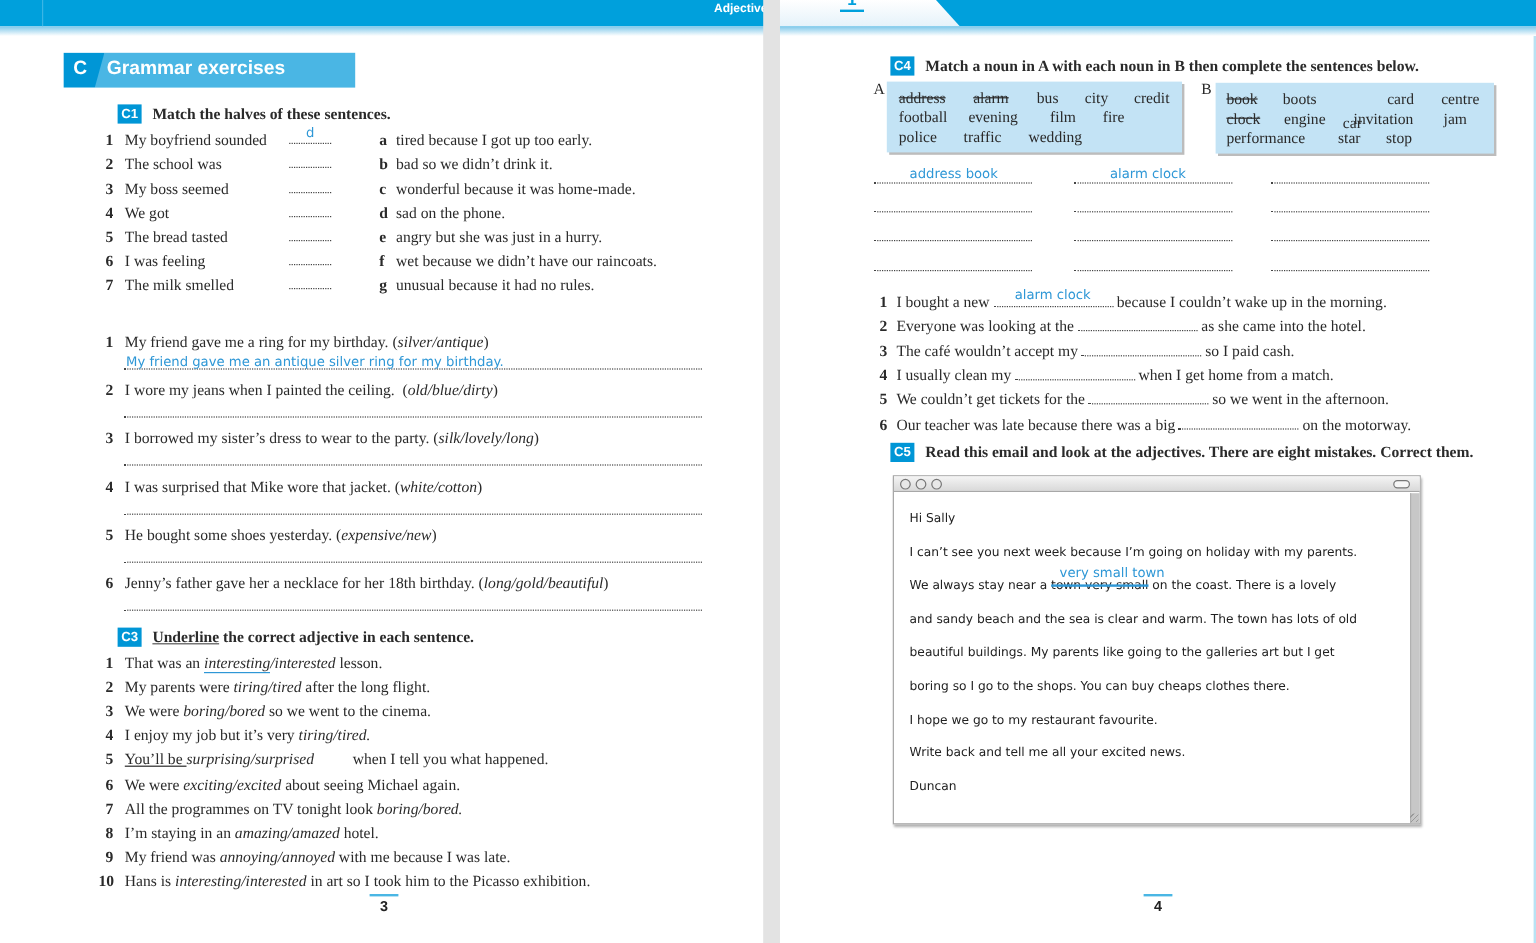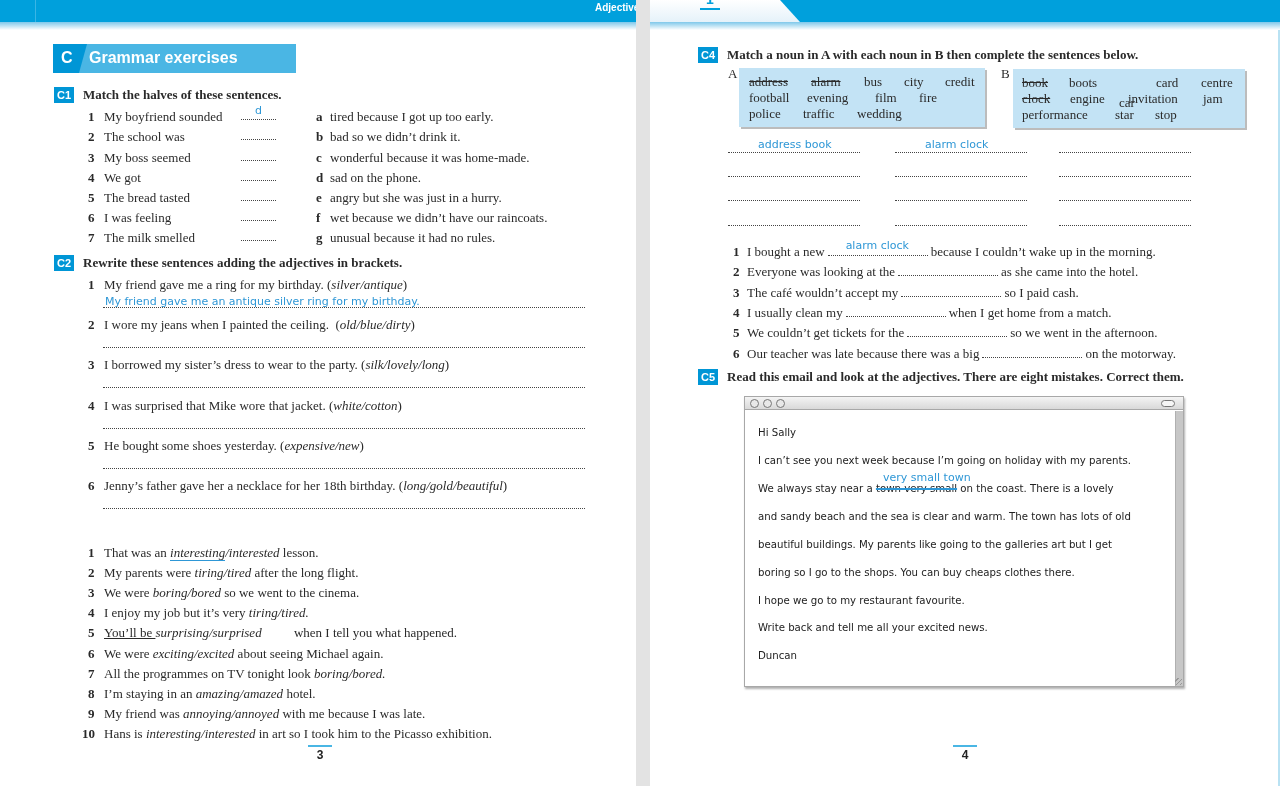--- a/index.html
+++ b/index.html
@@ -31,7 +31,7 @@
   .section-header .title { position: absolute; left: 36px; top: 5px; color: #fff; font-family: "Liberation Sans", sans-serif;
     font-weight: bold; font-size: 16px; }
 
-  .ex-head { position: absolute; display: flex; align-items: center; font-size: 13px; font-weight: bold; color: #2a2a2a; }
+  .ex-head { position: absolute; display: flex; align-items: center; font-size: 13px; font-weight: bold; color: #2a2a2a; margin-left: 44px; }
   .badge { display: inline-block; width: 20px; height: 16px; background: #0096d6; color: #fff; font-family: "Liberation Sans", sans-serif;
     font-weight: bold; font-size: 11px; line-height: 16px; text-align: center; margin-right: 9px; }
   .underlined { text-decoration: underline; text-decoration-color: #555; }

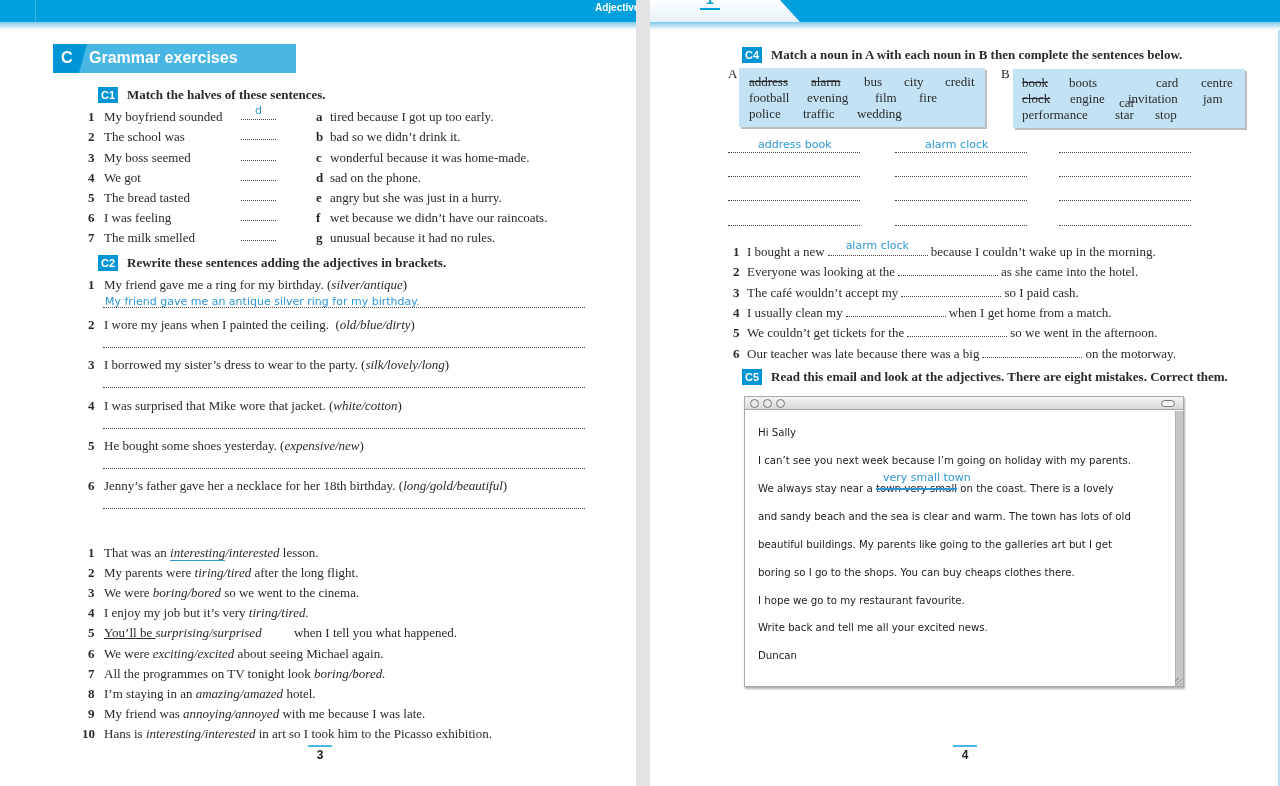--- a/index.html
+++ b/index.html
@@ -137,10 +137,6 @@
       <div class="c1-right" style="top: 230px;"><b>g</b><span>unusual because it had no rules.</span></div>
     </div>
 
-  <div class="ex-head" style="left:54px; top:255px;">
-    <span class="badge">C2</span>
-    <span>Rewrite these sentences adding the adjectives in brackets.</span>
-  </div>
   <div id="c2-list">
       <div class="row" style="left: 88px; top: 277px;"><span class="num">1</span><span style="white-space: pre;">My friend gave me a ring for my birthday.</span><span> (</span><i>silver/antique</i><span>)</span></div>
       <div class="answer-line" style="top: 307px;"></div>

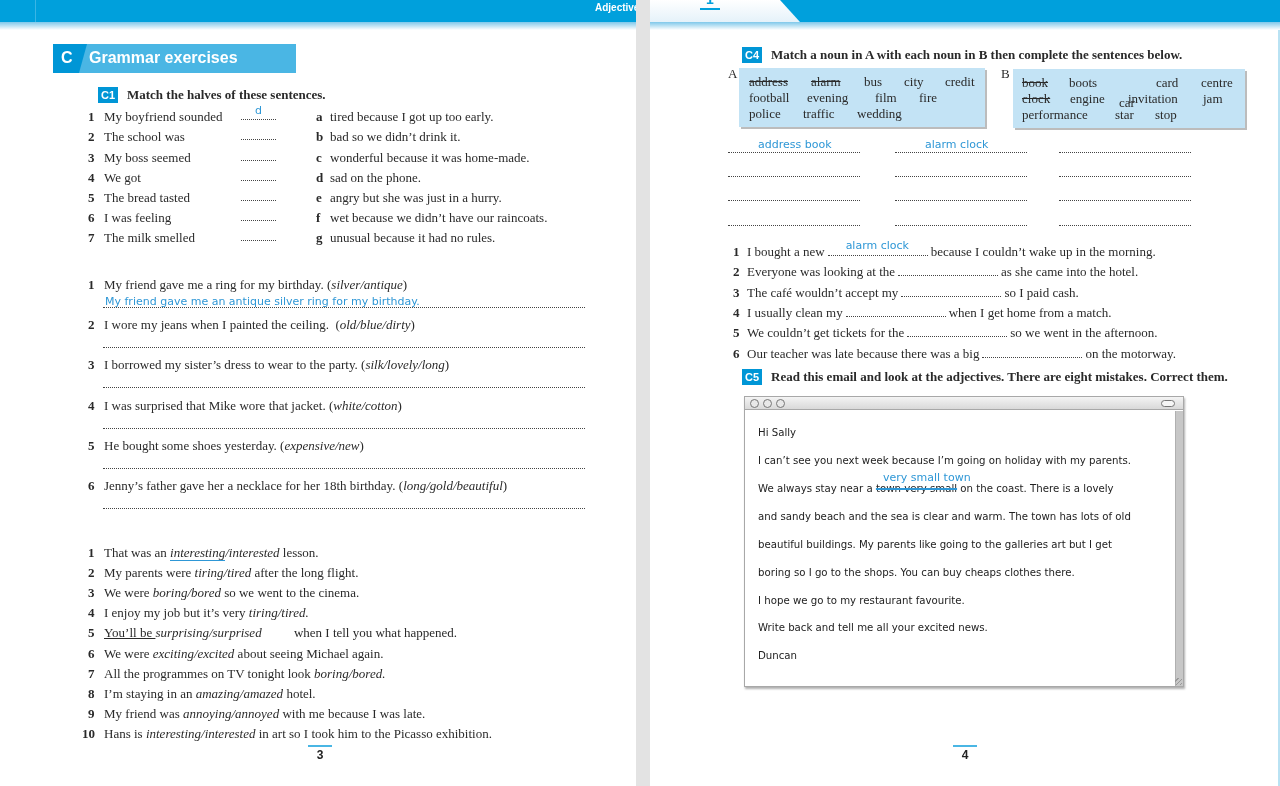--- a/index.html
+++ b/index.html
@@ -153,6 +153,11 @@
       <div class="answer-line" style="top: 508px;"></div>
     </div>
 
+  <div class="ex-head" style="left:54px; top:523px;">
+    <span class="badge">C3</span>
+    <span class="underlined">Underline</span>
+      <span style="white-space:pre"> the correct adjective in each sentence.</span>
+  </div>
   <div id="c3-list">
       <div class="row" style="left: 88px; top: 545px;"><span class="num">1</span><span style="white-space: pre;">That was an </span><i class="interest-underline">interesting</i><i>/</i><i>interested</i><span style="white-space: pre;"> lesson.</span></div>
       <div class="row" style="left: 88px; top: 565.1px;"><span class="num">2</span><span style="white-space: pre;">My parents were </span><i>tiring</i><i>/</i><i>tired</i><span style="white-space: pre;"> after the long flight.</span></div>

